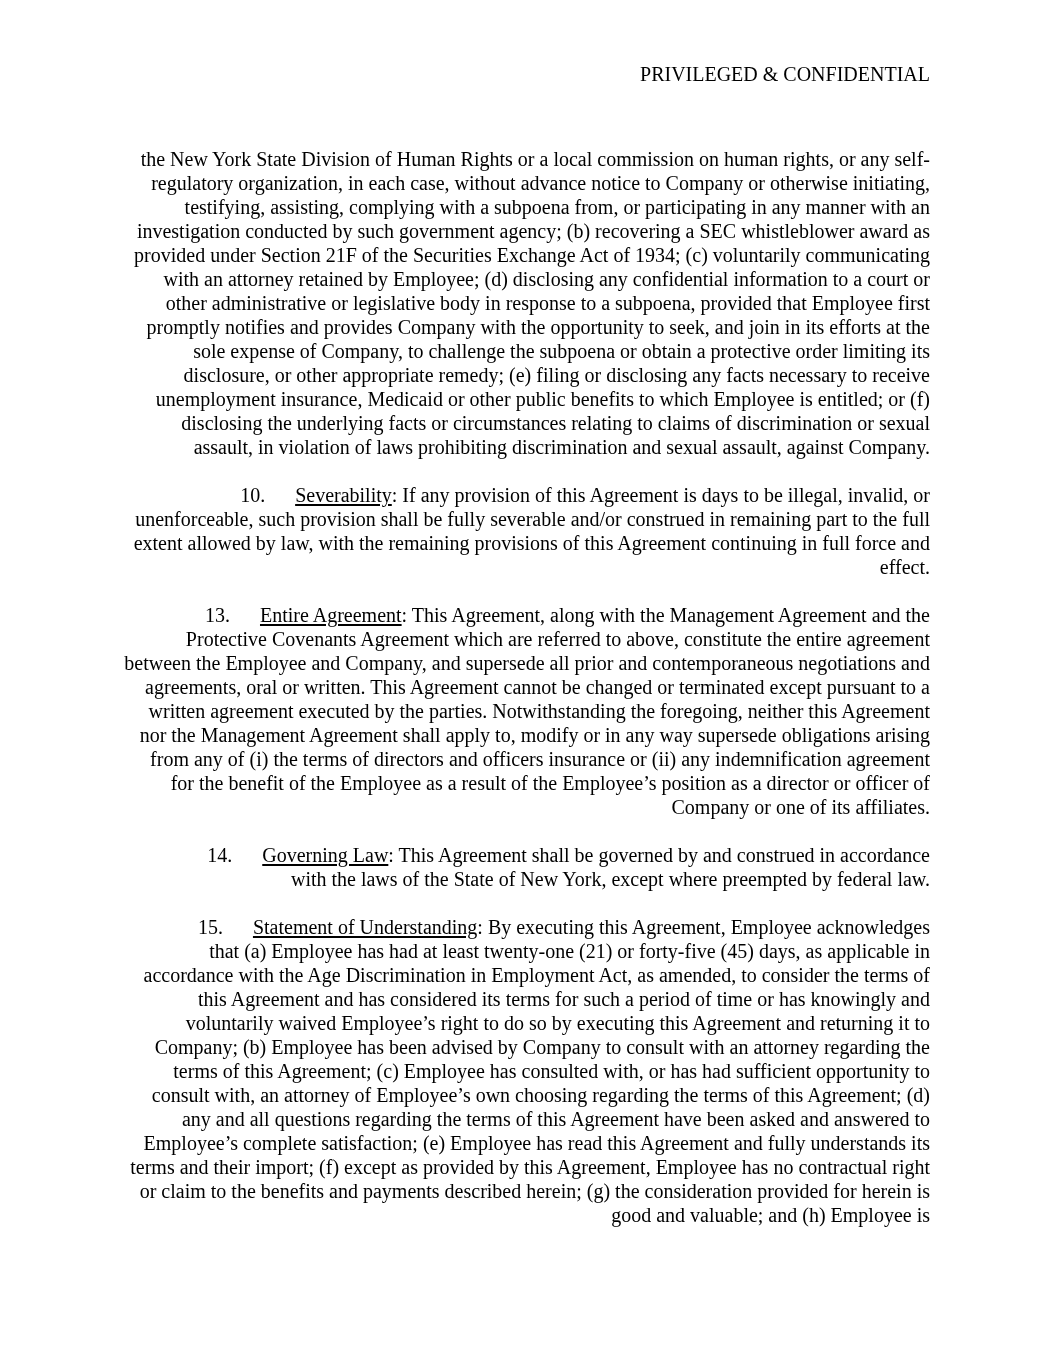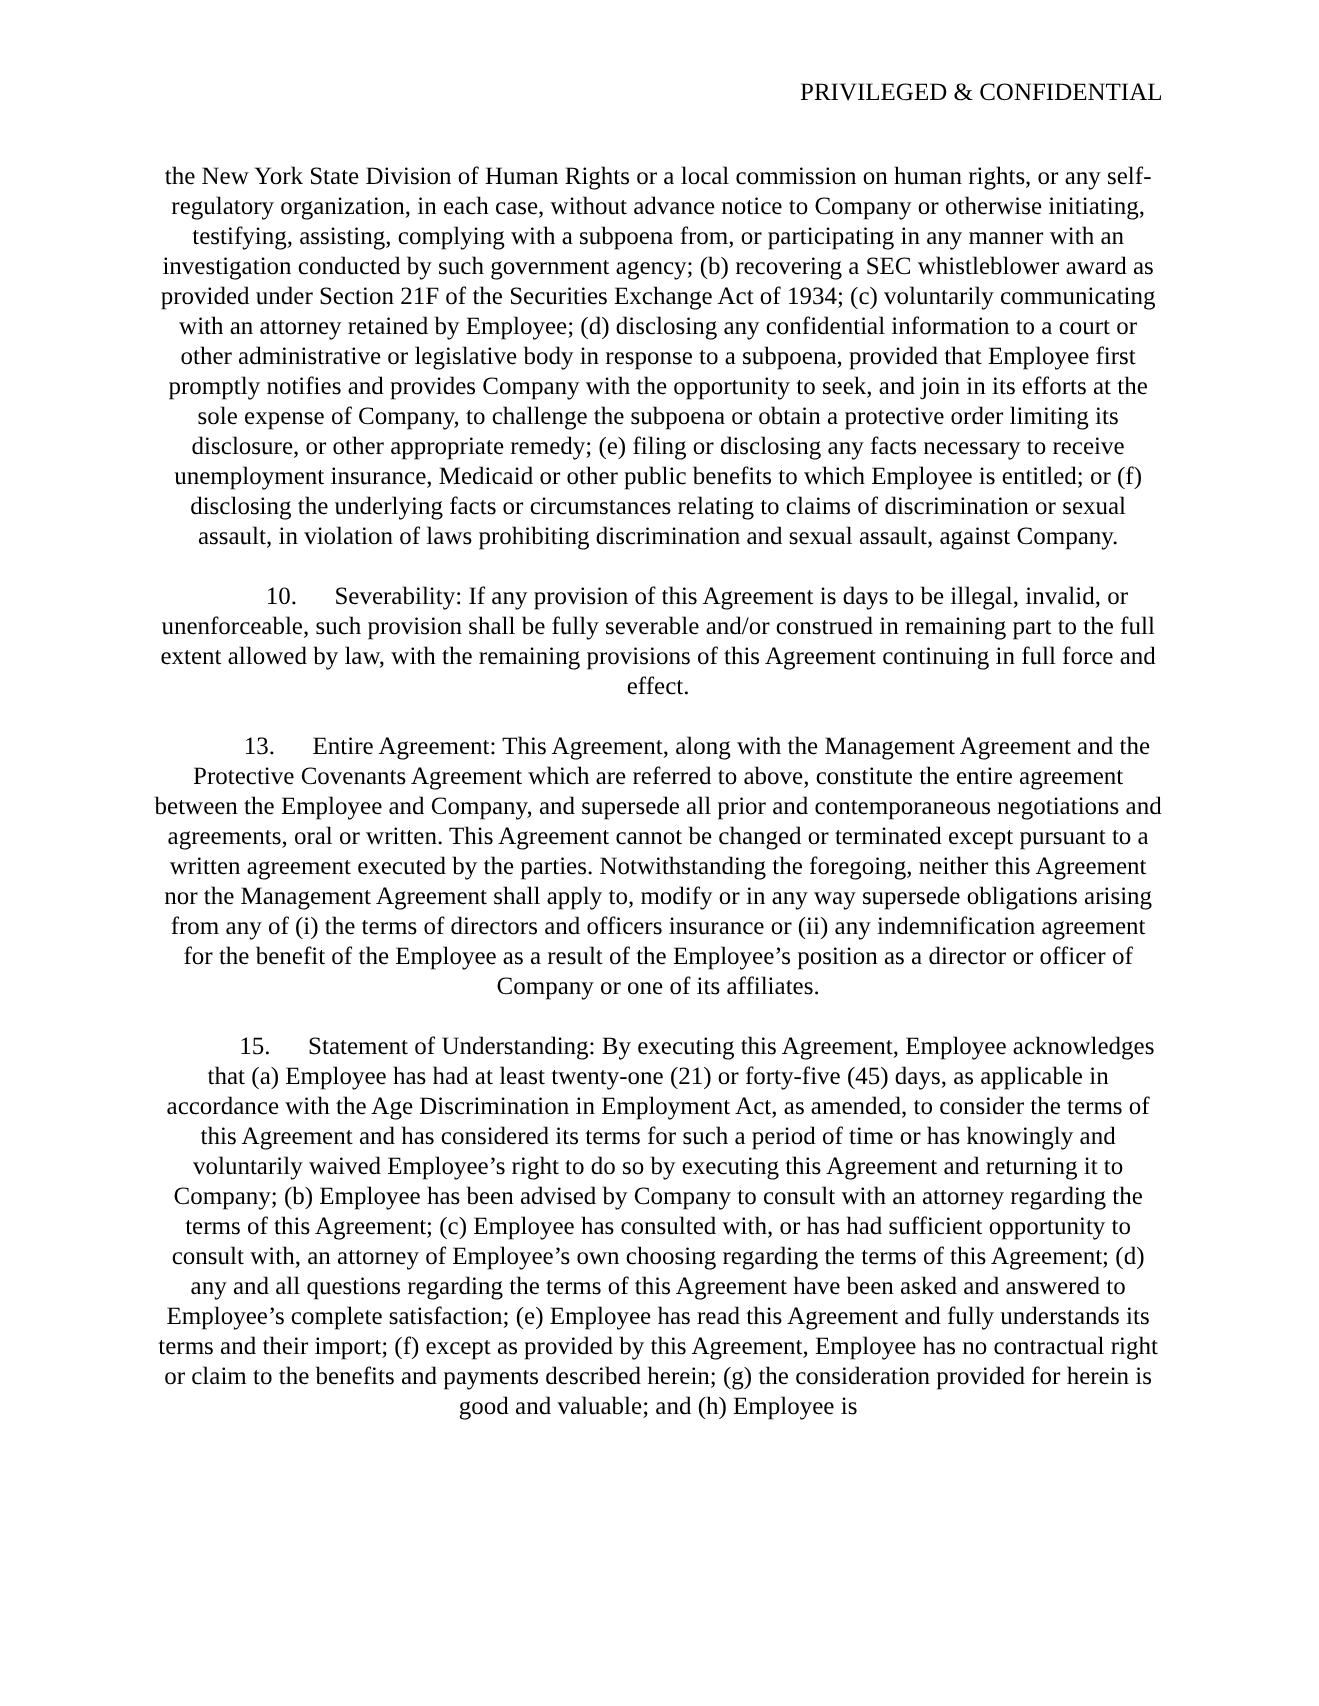--- a/index.html
+++ b/index.html
@@ -22,7 +22,7 @@
   }
   .header {
     text-align: right;
-    margin: 0 0 43px 0;
+    margin: 0 0 61px 0;
     white-space: nowrap;
   }
   .para {

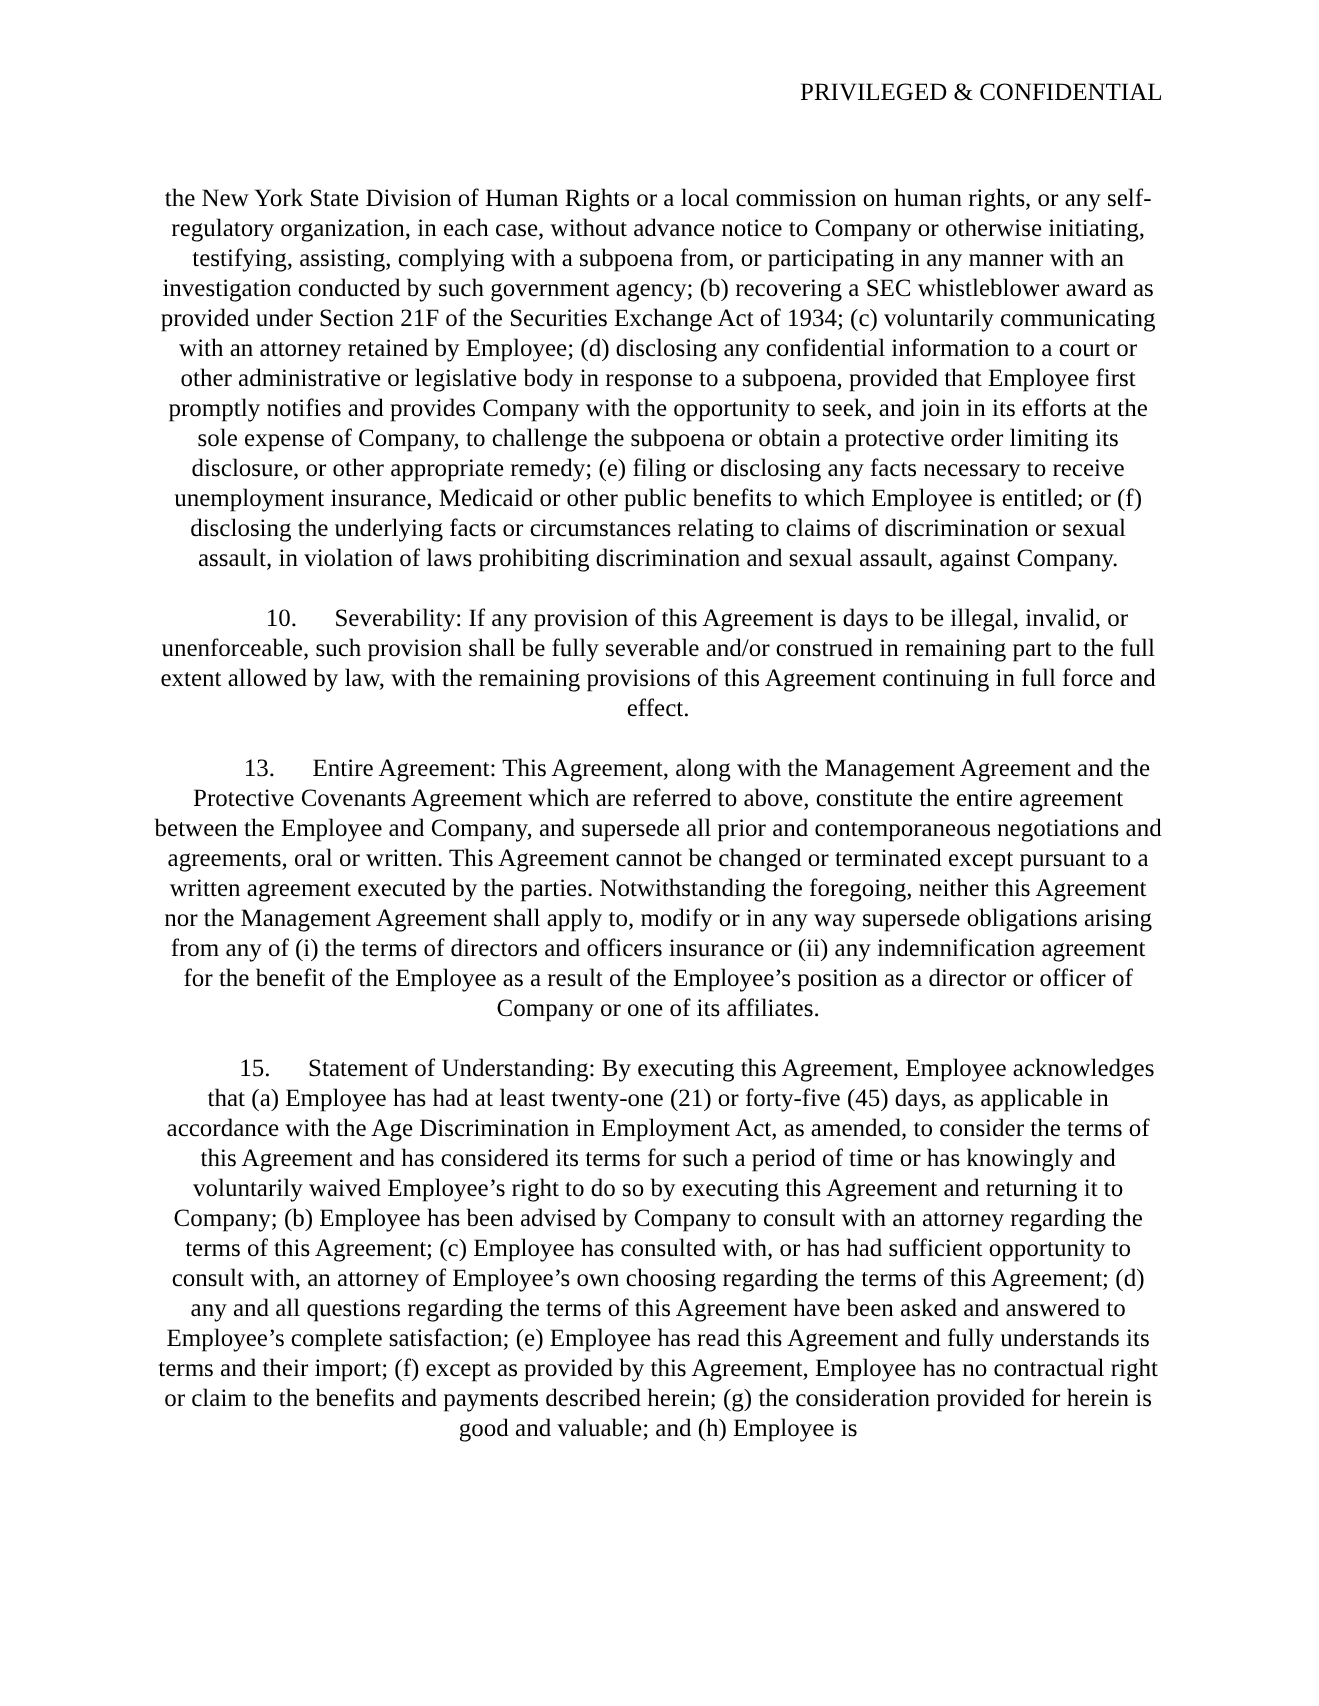--- a/index.html
+++ b/index.html
@@ -27,7 +27,7 @@
   }
   .para {
     margin: 16px 0 24px 0;
-    text-align: center;
+    text-align: right;
   }
   .sect {
     text-indent: 62px;

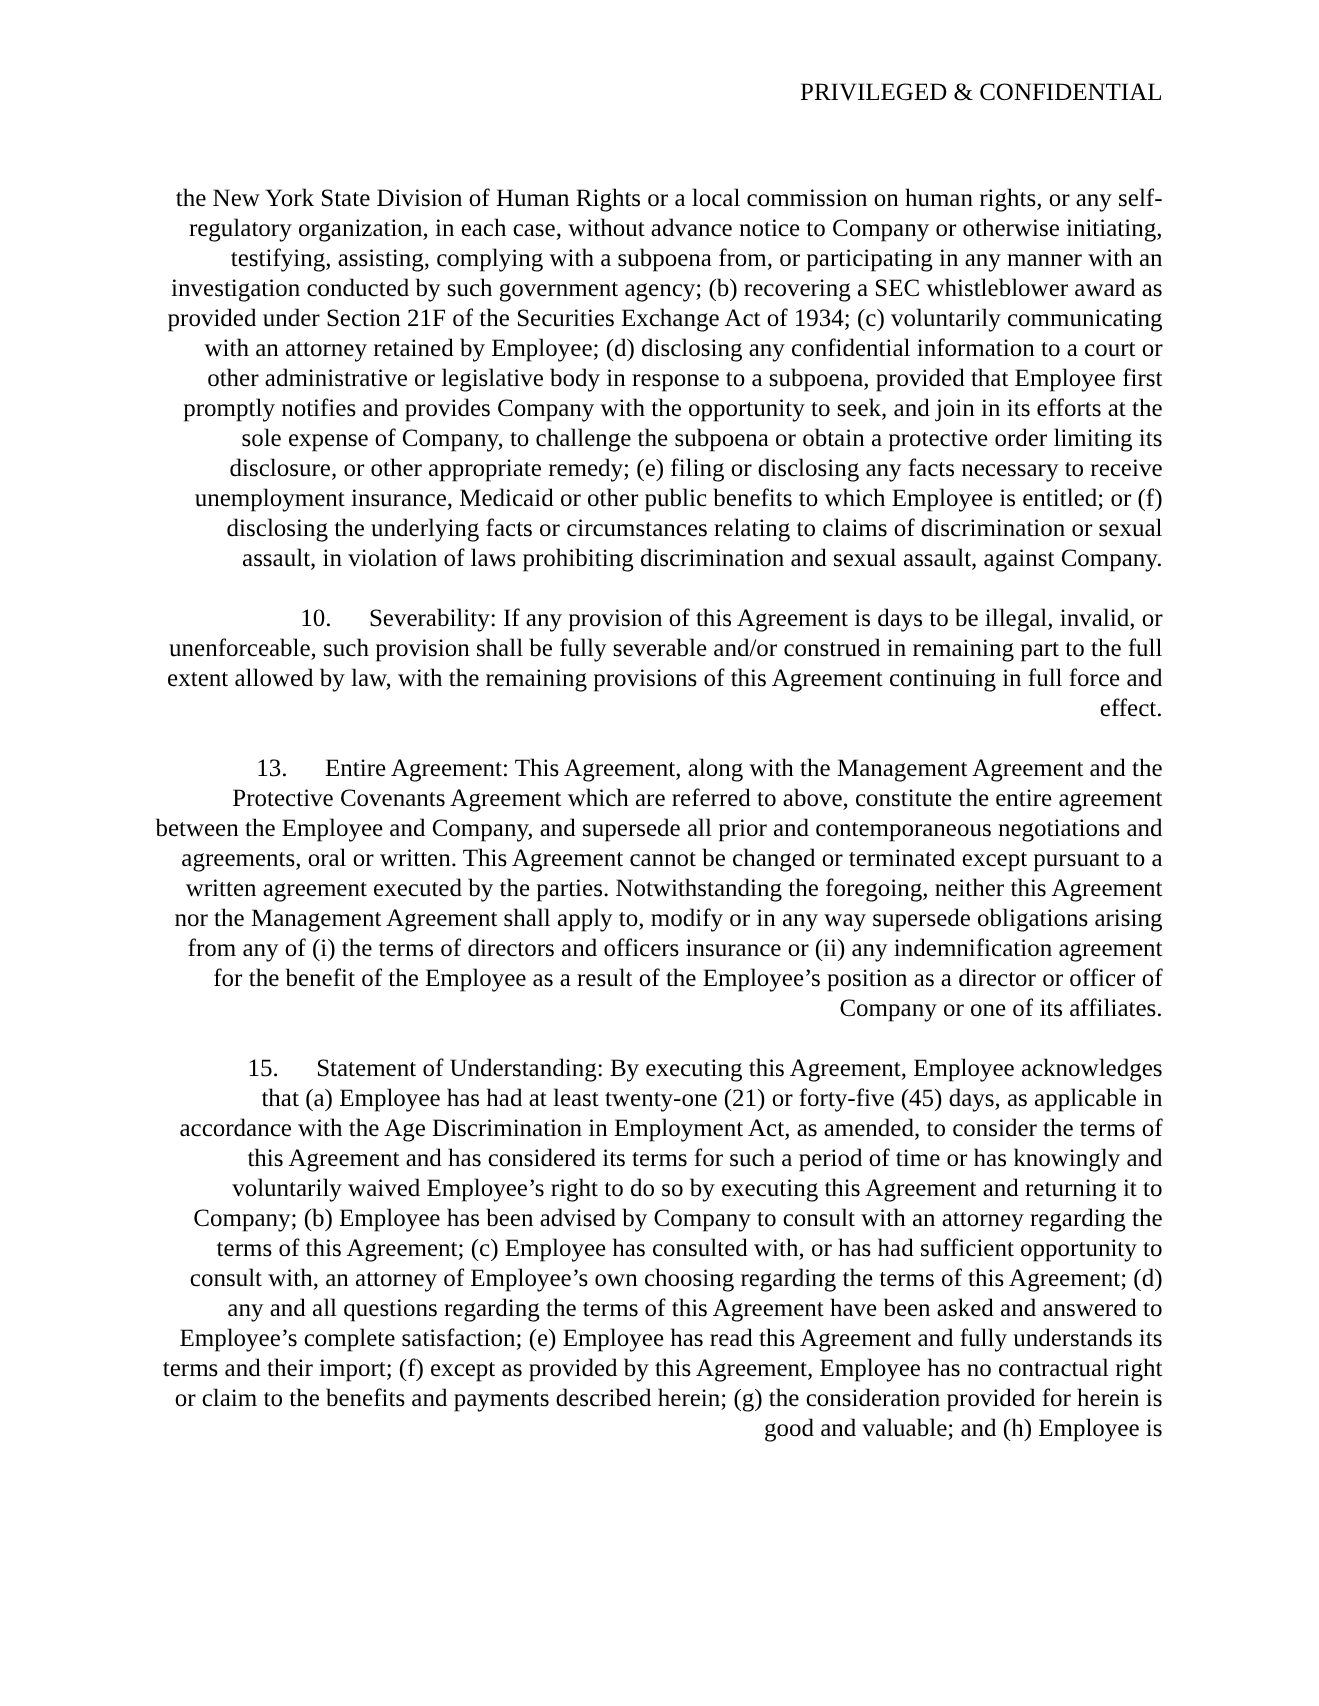--- a/index.html
+++ b/index.html
@@ -37,6 +37,7 @@
     width: 30px;
   }
   .head {
+    text-decoration: underline;
     text-underline-offset: 2px;
   }
 </style>

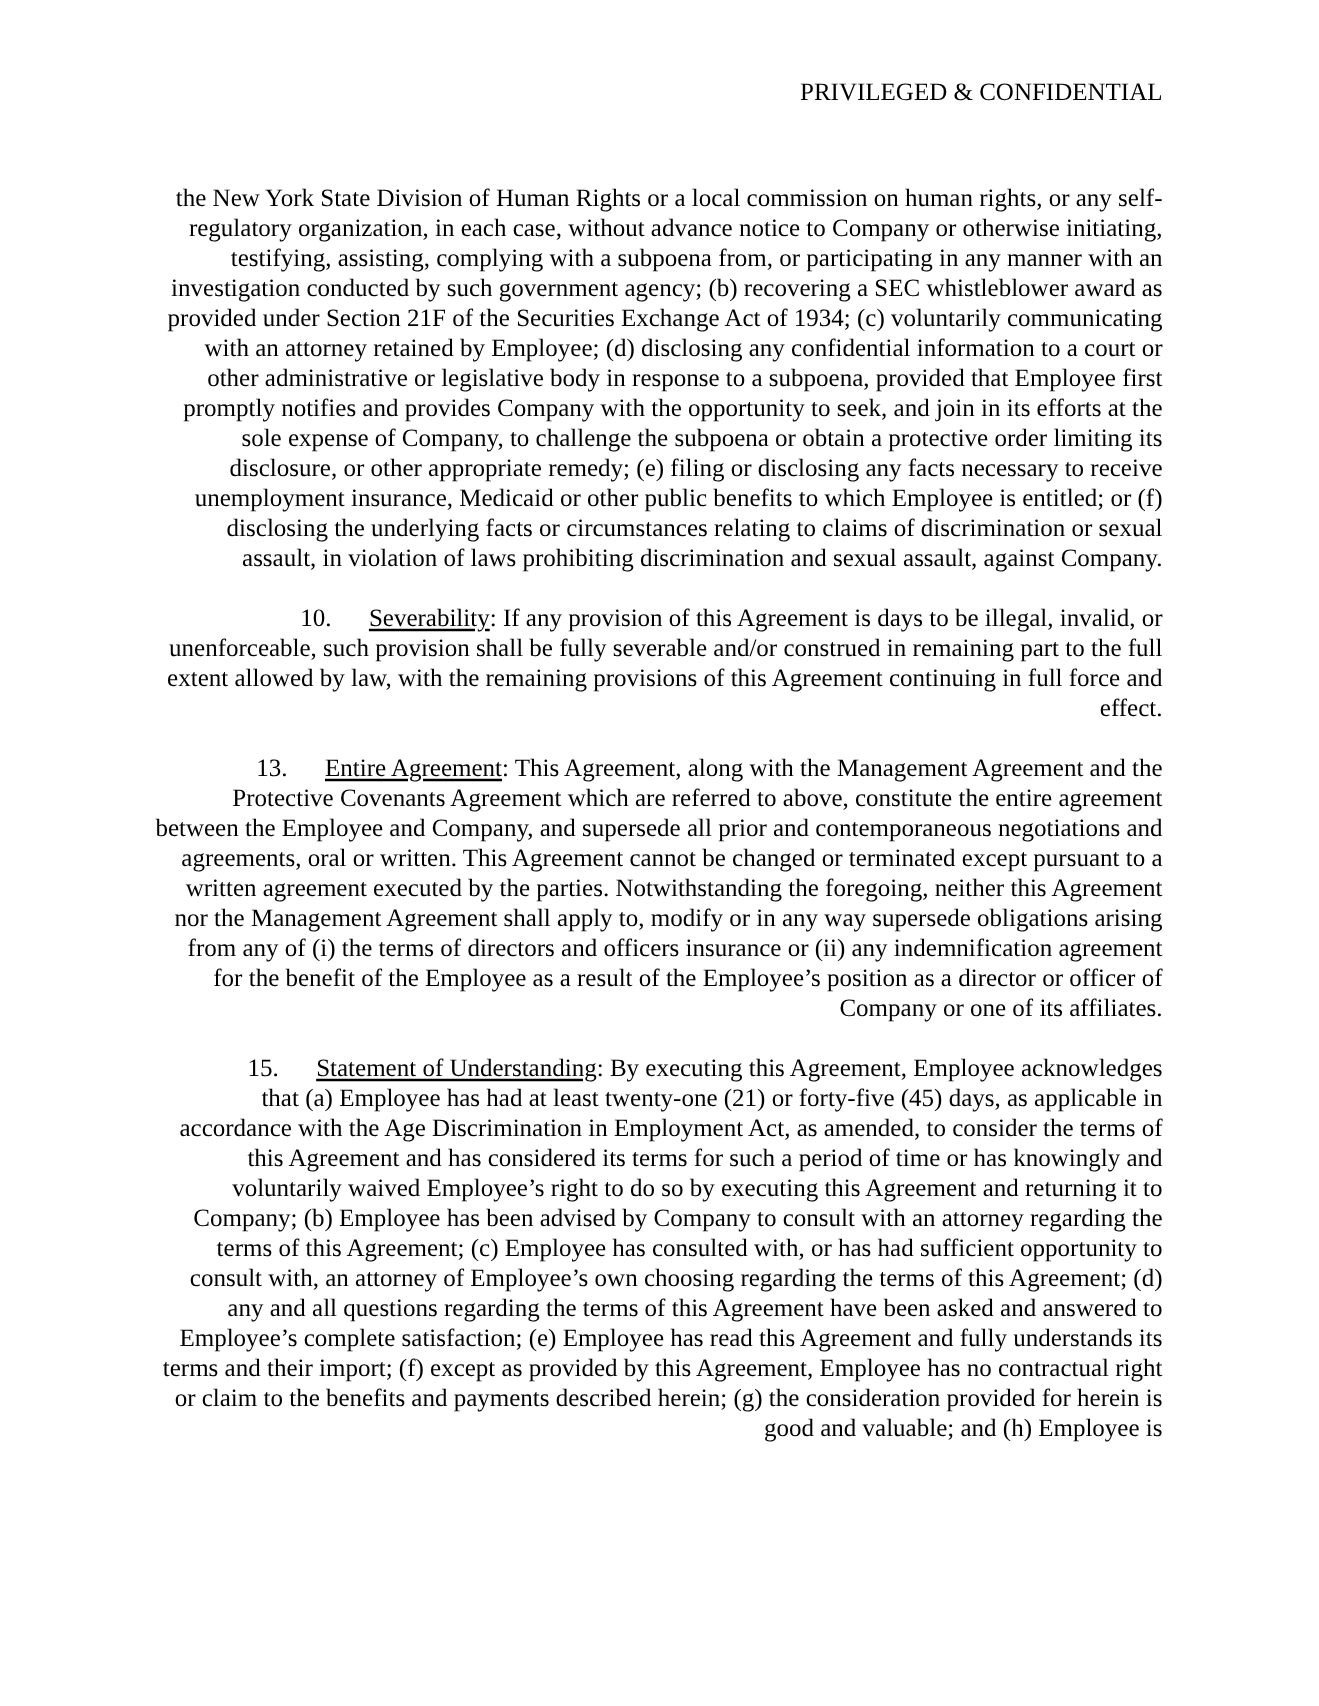--- a/index.html
+++ b/index.html
@@ -54,6 +54,7 @@
 
   <p class="para sect"><span>13.</span><span class="tab"></span><span class="head">Entire Agreement</span><span>: This Agreement, along with the Management Agreement and the Protective Covenants Agreement which are referred to above, constitute the entire agreement between the Employee and Company, and supersede all prior and contemporaneous negotiations and agreements, oral or written. This Agreement cannot be changed or terminated except pursuant to a written agreement executed by the parties. Notwithstanding the foregoing, neither this Agreement nor the Management Agreement shall apply to, modify or in any way supersede obligations arising from any of (i) the terms of directors and officers insurance or (ii) any indemnification agreement for the benefit of the Employee as a result of the Employee’s position as a director or officer of Company or one of its affiliates.</span></p>
 
+  <p class="para sect"><span>14.</span><span class="tab"></span><span class="head">Governing Law</span><span>: This Agreement shall be governed by and construed in accordance with the laws of the State of New York, except where preempted by federal law.</span></p>
 
   <p class="para sect"><span>15.</span><span class="tab"></span><span class="head">Statement of Understanding</span><span>: By executing this Agreement, Employee acknowledges that (a) Employee has had at least twenty-one (21) or forty-five (45) days, as applicable in accordance with the Age Discrimination in Employment Act, as amended, to consider the terms of this Agreement and has considered its terms for such a period of time or has knowingly and voluntarily waived Employee’s right to do so by executing this Agreement and returning it to Company; (b) Employee has been advised by Company to consult with an attorney regarding the terms of this Agreement; (c) Employee has consulted with, or has had sufficient opportunity to consult with, an attorney of Employee’s own choosing regarding the terms of this Agreement; (d) any and all questions regarding the terms of this Agreement have been asked and answered to Employee’s complete satisfaction; (e) Employee has read this Agreement and fully understands its terms and their import; (f) except as provided by this Agreement, Employee has no contractual right or claim to the benefits and payments described herein; (g) the consideration provided for herein is good and valuable; and (h) Employee is</span></p>
 

